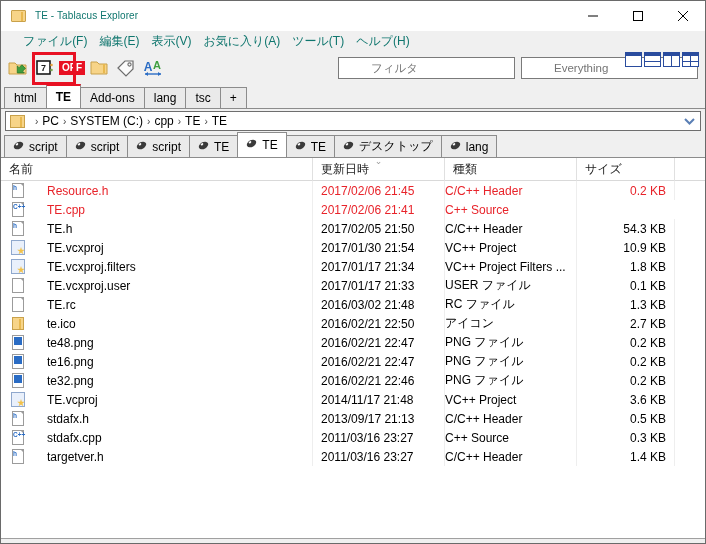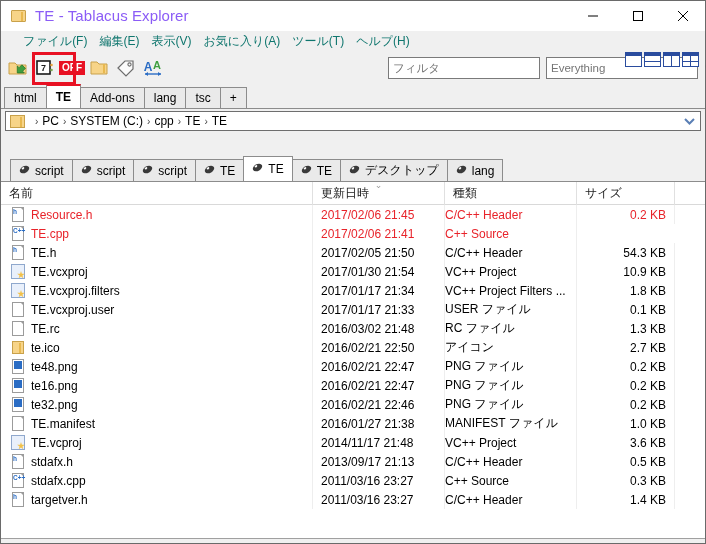--- a/index.html
+++ b/index.html
@@ -40,7 +40,7 @@
     width: 2px; height: 9px; background: #e8b84f;
   }
   .title-text {
-    font-size: 15px; color: #8b5cf6; letter-spacing: 0.1px;
+    font-size: 10px; color: #0f766e; letter-spacing: 0.1px;
   }
   .title-spacer { flex: 1; }
   .win-btns { display: flex; height: 30px; }

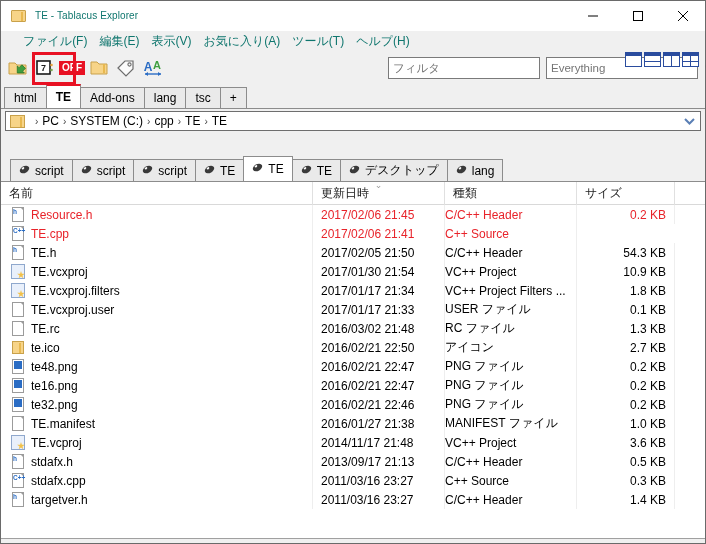--- a/index.html
+++ b/index.html
@@ -93,10 +93,11 @@
   .tb-spacer { flex: 1; }
   .search-wrap { display: flex; align-items: center; padding-right: 7px; }
   .srch {
-    height: 22px; width: 152px;
+    height: 22px; width: 177px;
     border: 1px solid #7a7a7a; background: #ffffff;
     display: flex; align-items: center;
     margin-left: 6px;
+    padding-left: 28px;
   }
   .srch input {
     border: 0; outline: 0; flex: 1; height: 18px;

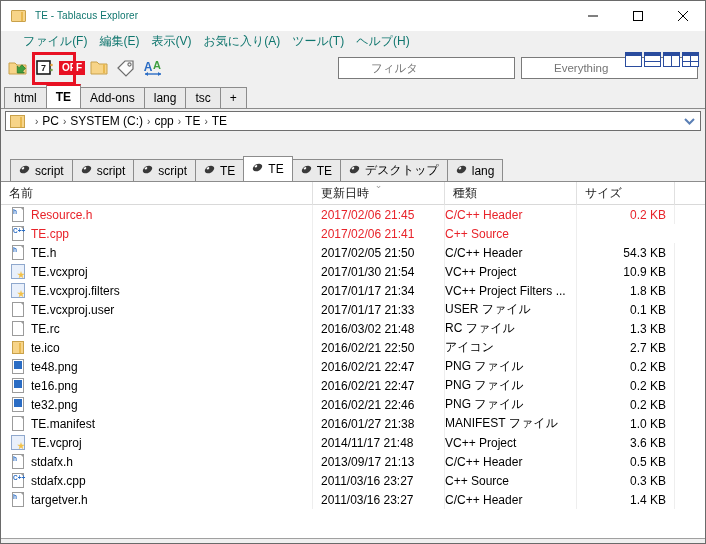--- a/index.html
+++ b/index.html
@@ -177,9 +177,8 @@
     height: 25px; min-height: 25px;
     background: #f0f0f0;
     display: flex; align-items: flex-end;
-    padding-left: 9px;
+    padding-left: 3px;
     border-bottom: 1px solid #8c8c8c;
-    margin-top: 24px;
   }
   .stab {
     height: 22px; padding: 0 8px;

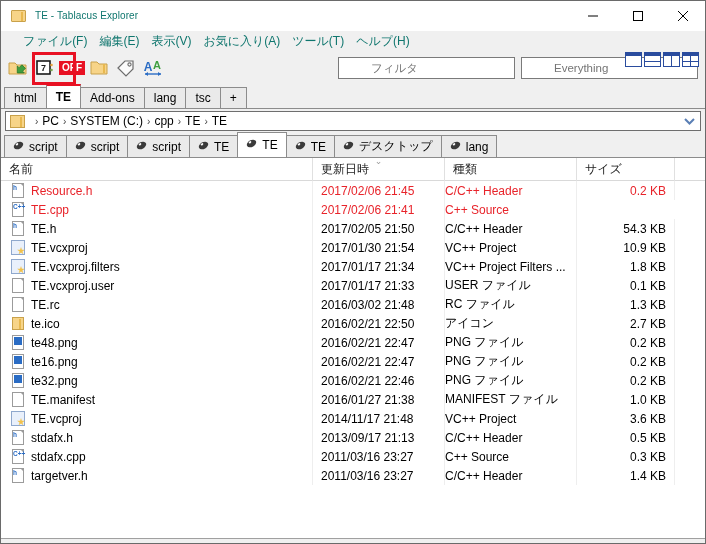--- a/index.html
+++ b/index.html
@@ -228,7 +228,7 @@
     font-size: 12px; color: #000;
   }
   .row .cell { height: 19px; display: flex; align-items: center; }
-  .cell.name { width: 311px; padding-left: 10px; gap: 6px; }
+  .cell.name { width: 311px; padding-left: 10px; gap: 22px; }
   .cell.date { width: 132px; padding-left: 8px; border-left: 1px solid #eeeeee; }
   .cell.type { width: 132px; padding-left: 0; border-left: 1px solid #eeeeee; }
   .cell.size { width: 98px; padding-right: 8px; justify-content: flex-end; border-left: 1px solid #eeeeee; }

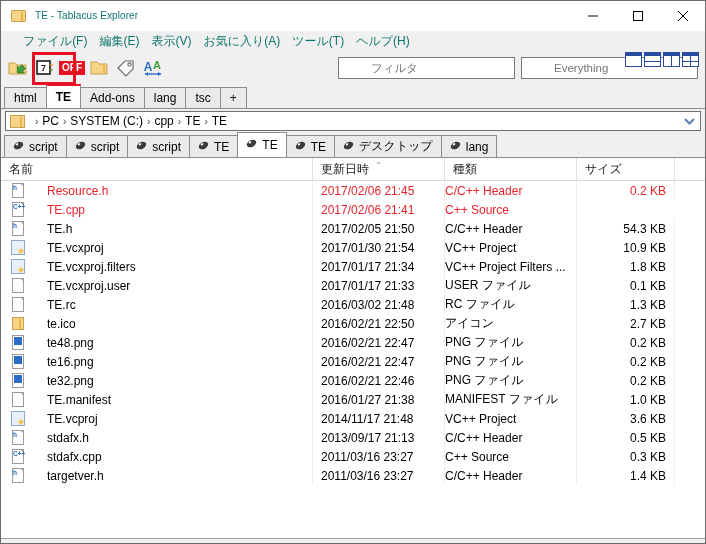--- a/index.html
+++ b/index.html
@@ -745,25 +745,6 @@
         <div class="row">
           <div class="cell name">
             <span class="fileicon">
-              <span class="doc-base"></span>
-              <span class="doc-fold"></span>
-            </span>
-            <span>TE.manifest</span>
-          </div>
-          <div class="cell date">
-            <span>2016/01/27 21:38</span>
-          </div>
-          <div class="cell type">
-            <span>MANIFEST ファイル</span>
-          </div>
-          <div class="cell size">
-            <span>1.0 KB</span>
-          </div>
-          <div class="cell tail"></div>
-        </div>
-        <div class="row">
-          <div class="cell name">
-            <span class="fileicon">
               <span class="ico-proj"></span>
             </span>
             <span>TE.vcproj</span>

